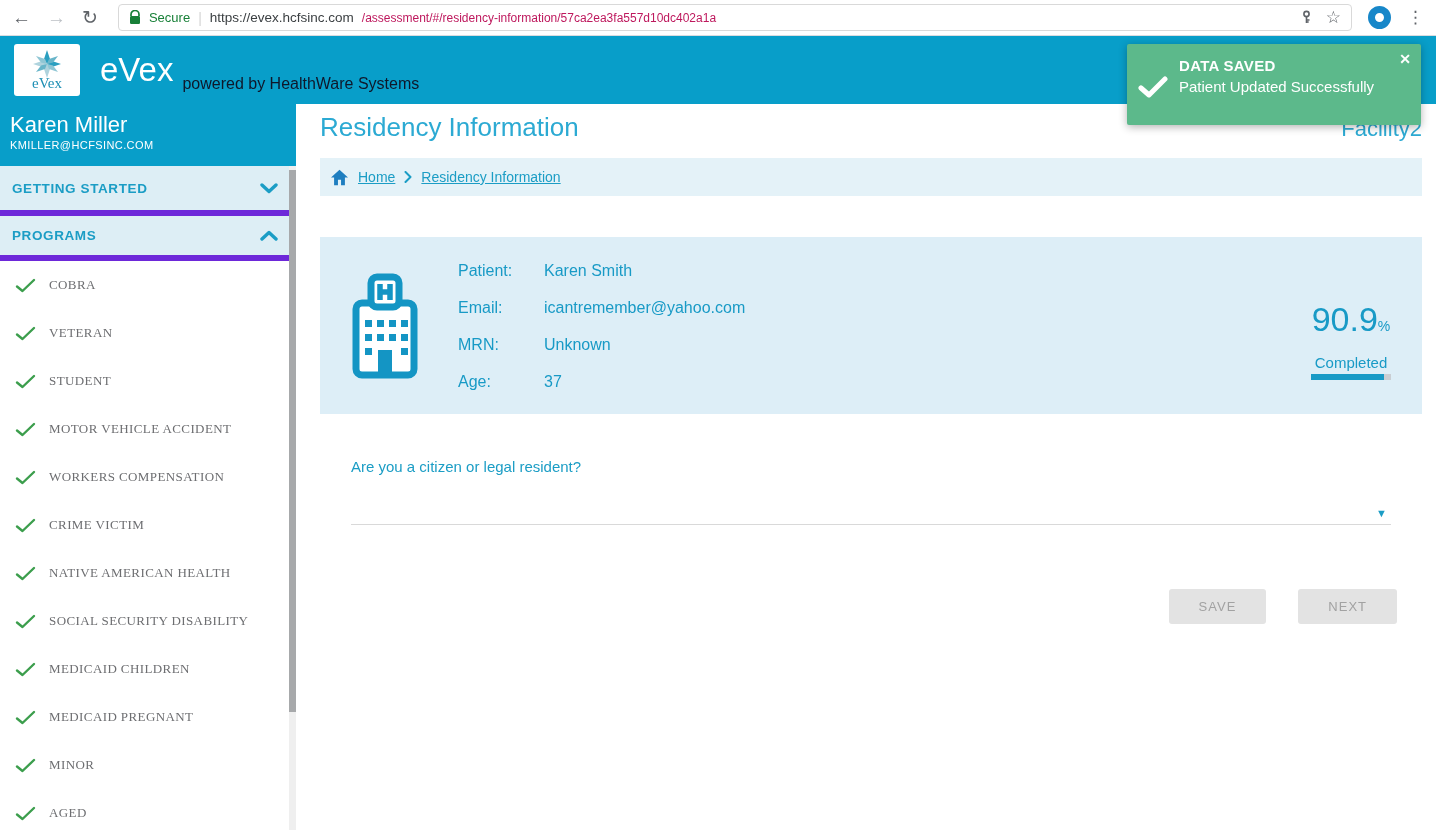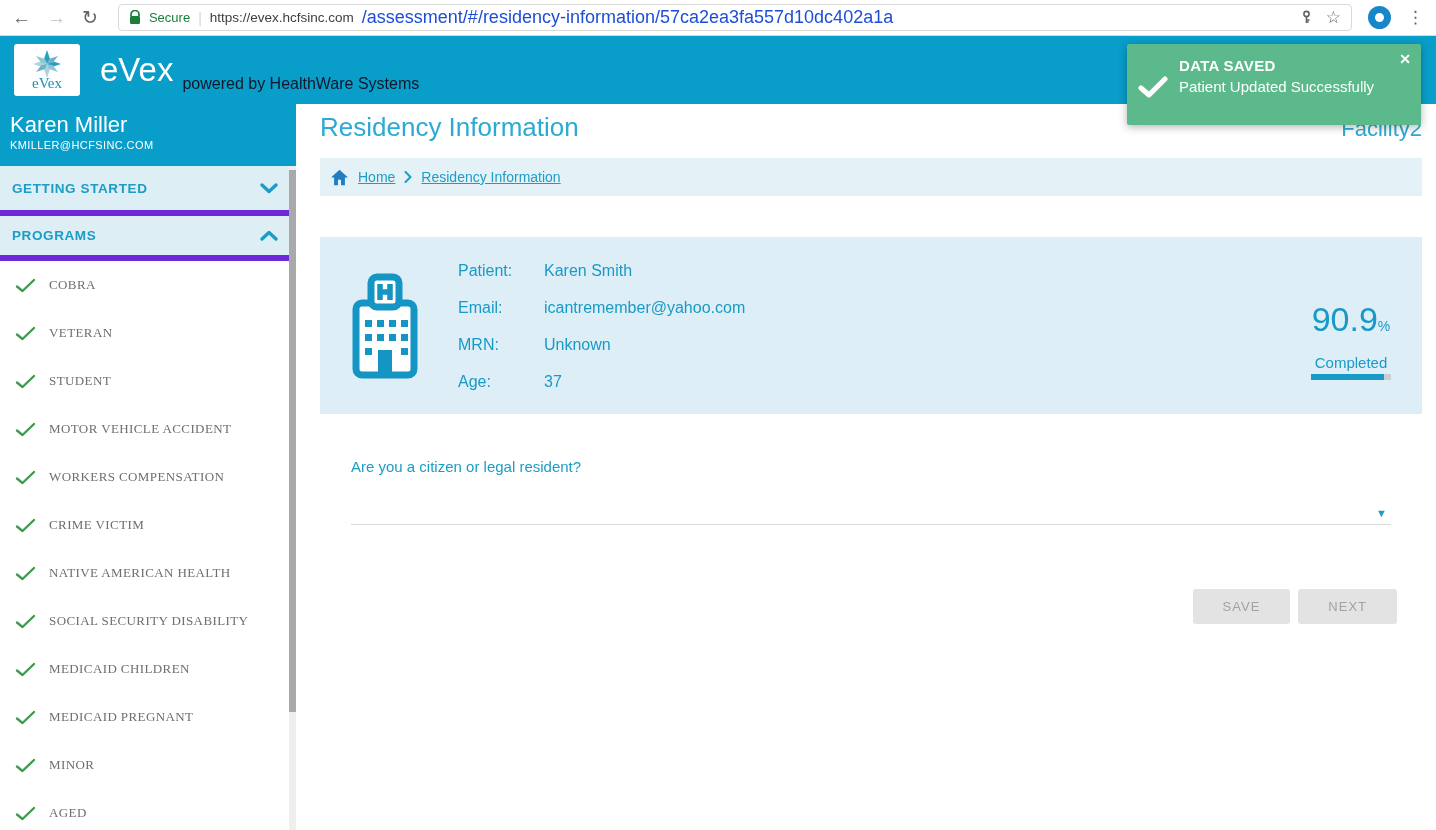--- a/index.html
+++ b/index.html
@@ -16,7 +16,7 @@
   .secure-label { color:#188038; font-size:13px; }
   .omni-sep { color:#d5d5d5; font-size:14px; }
   .url-host { font-size:13.5px; color:#3c4043; white-space:nowrap; }
-  .url-path { font-size:18px; color:#1d4ed8; white-space:nowrap; }
+  .url-path { font-size:12px; color:#be185d; white-space:nowrap; }
   .omni-right { margin-left:auto; display:flex; align-items:center; gap:12px; }
   .star-icon { font-size:17px; color:#5f6368; }
   .avatar-ring { width:23px; height:23px; border-radius:50%;

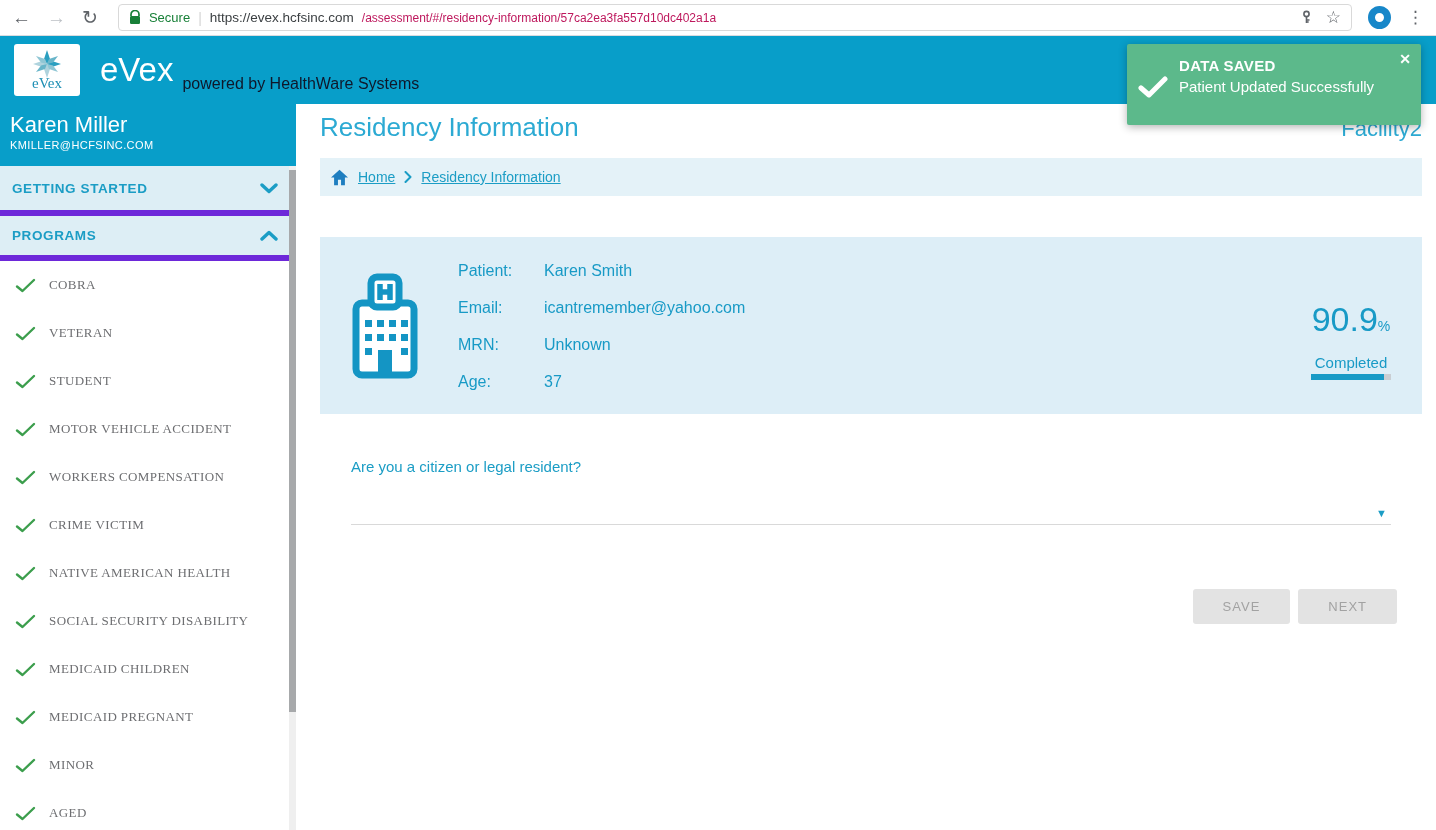--- a/index.html
+++ b/index.html
@@ -95,7 +95,7 @@
     position:relative; cursor:pointer; }
   .select-caret { position:absolute; right:4px; bottom:5px; font-size:11px; color:#1b9dc5; }
 
-  .btn-row { display:flex; justify-content:flex-end; gap:8px; margin:64px 25px 0 0; }
+  .btn-row { display:flex; justify-content:flex-end; gap:32px; margin:64px 25px 0 0; }
   .btn { background:#e3e3e3; color:#a2a2a2; border:none; border-radius:3px;
     font-size:13px; letter-spacing:1px; padding:10px 30px;
     font-family:"Liberation Sans", sans-serif; cursor:pointer; }

